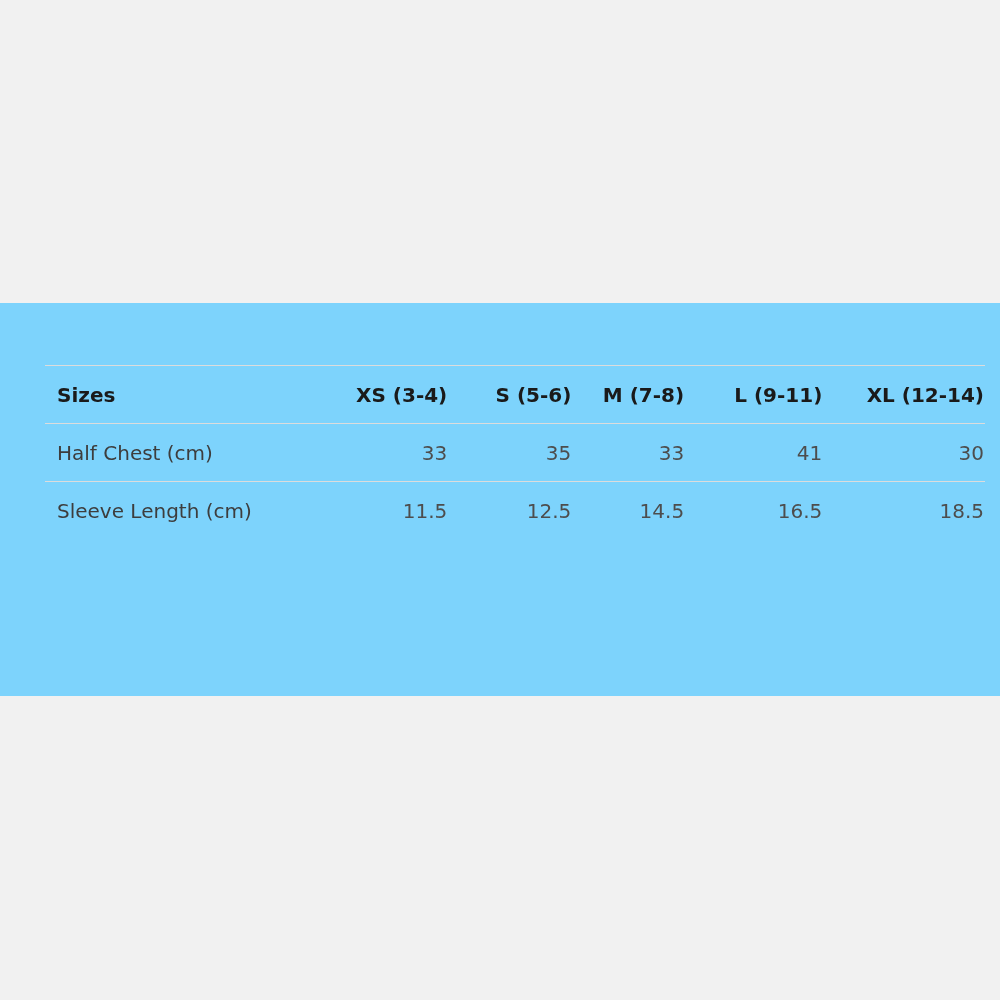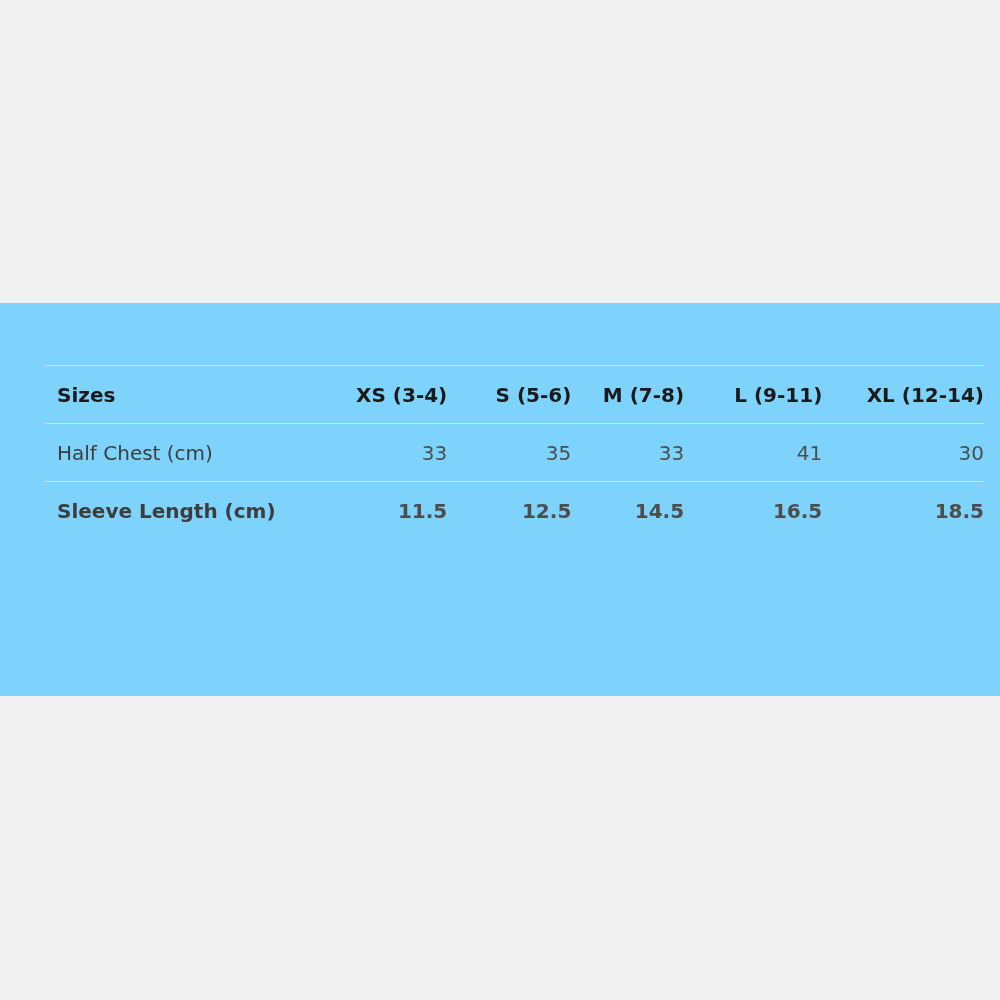--- a/index.html
+++ b/index.html
@@ -42,7 +42,6 @@
   }
   table.size-chart tr:last-child {
     border-bottom: none;
-    font-weight: bold;
   }
   table.size-chart th {
     font-weight: bold;

